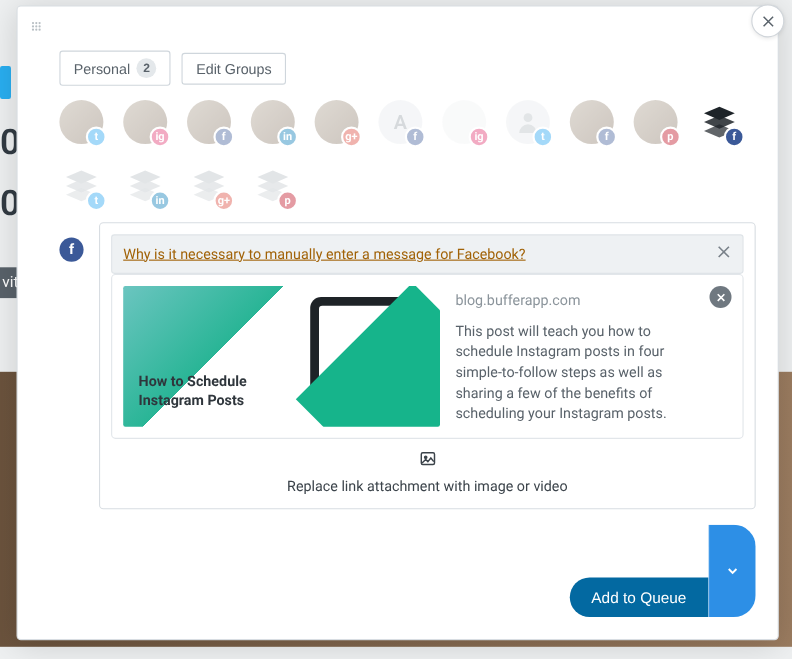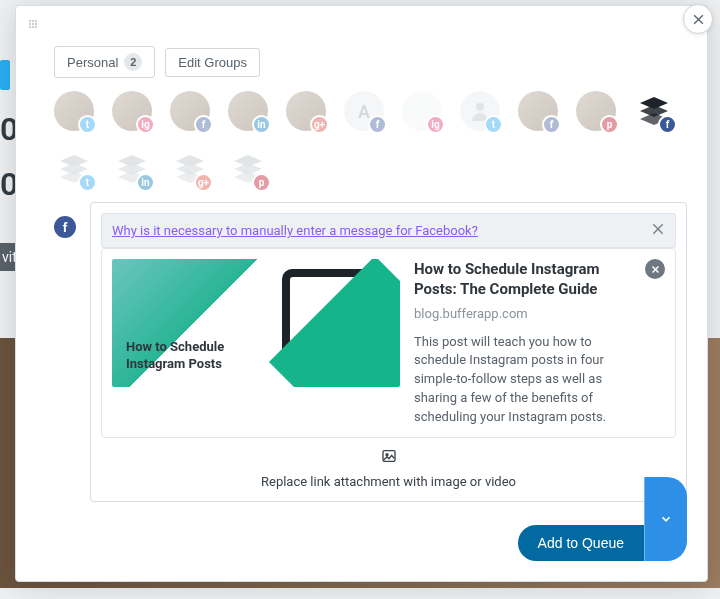--- a/index.html
+++ b/index.html
@@ -101,7 +101,7 @@
     padding:8px 10px; display:flex; align-items:center; gap:10px;
     font-size:13px;
   }
-  .info-bar a { color:#8b5cf6; flex:1; }
+  .info-bar a { color:#a16207; flex:1; }
   .info-close { cursor:pointer; color:#7a828a; }
   .placeholder {
     padding:14px 4px 30px; color:#9aa3aa; font-size:15px;

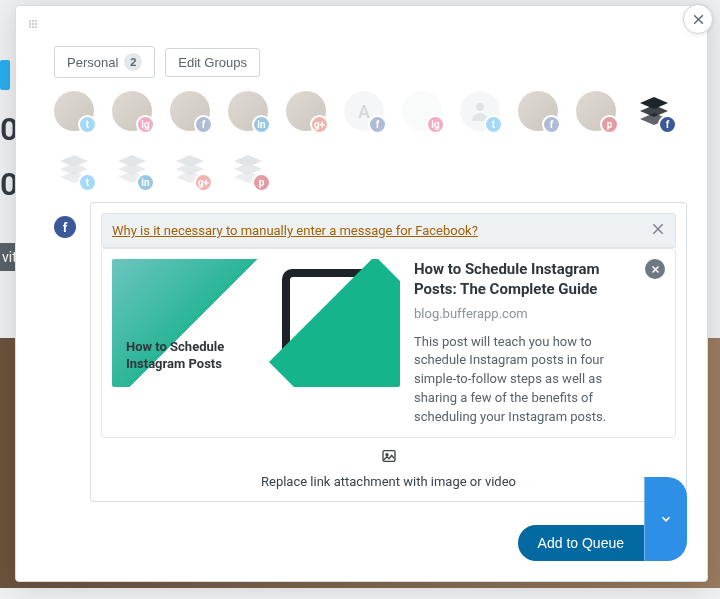--- a/index.html
+++ b/index.html
@@ -311,7 +311,6 @@
             <div class="caption">How to Schedule Instagram Posts</div>
           </div>
           <div class="card-body">
-            <div class="card-title">How to Schedule Instagram Posts: The Complete Guide</div>
             <div class="card-domain">blog.bufferapp.com</div>
             <div class="card-desc">This post will teach you how to schedule Instagram posts in four simple-to-follow steps as well as sharing a few of the benefits of scheduling your Instagram posts.</div>
           </div>

